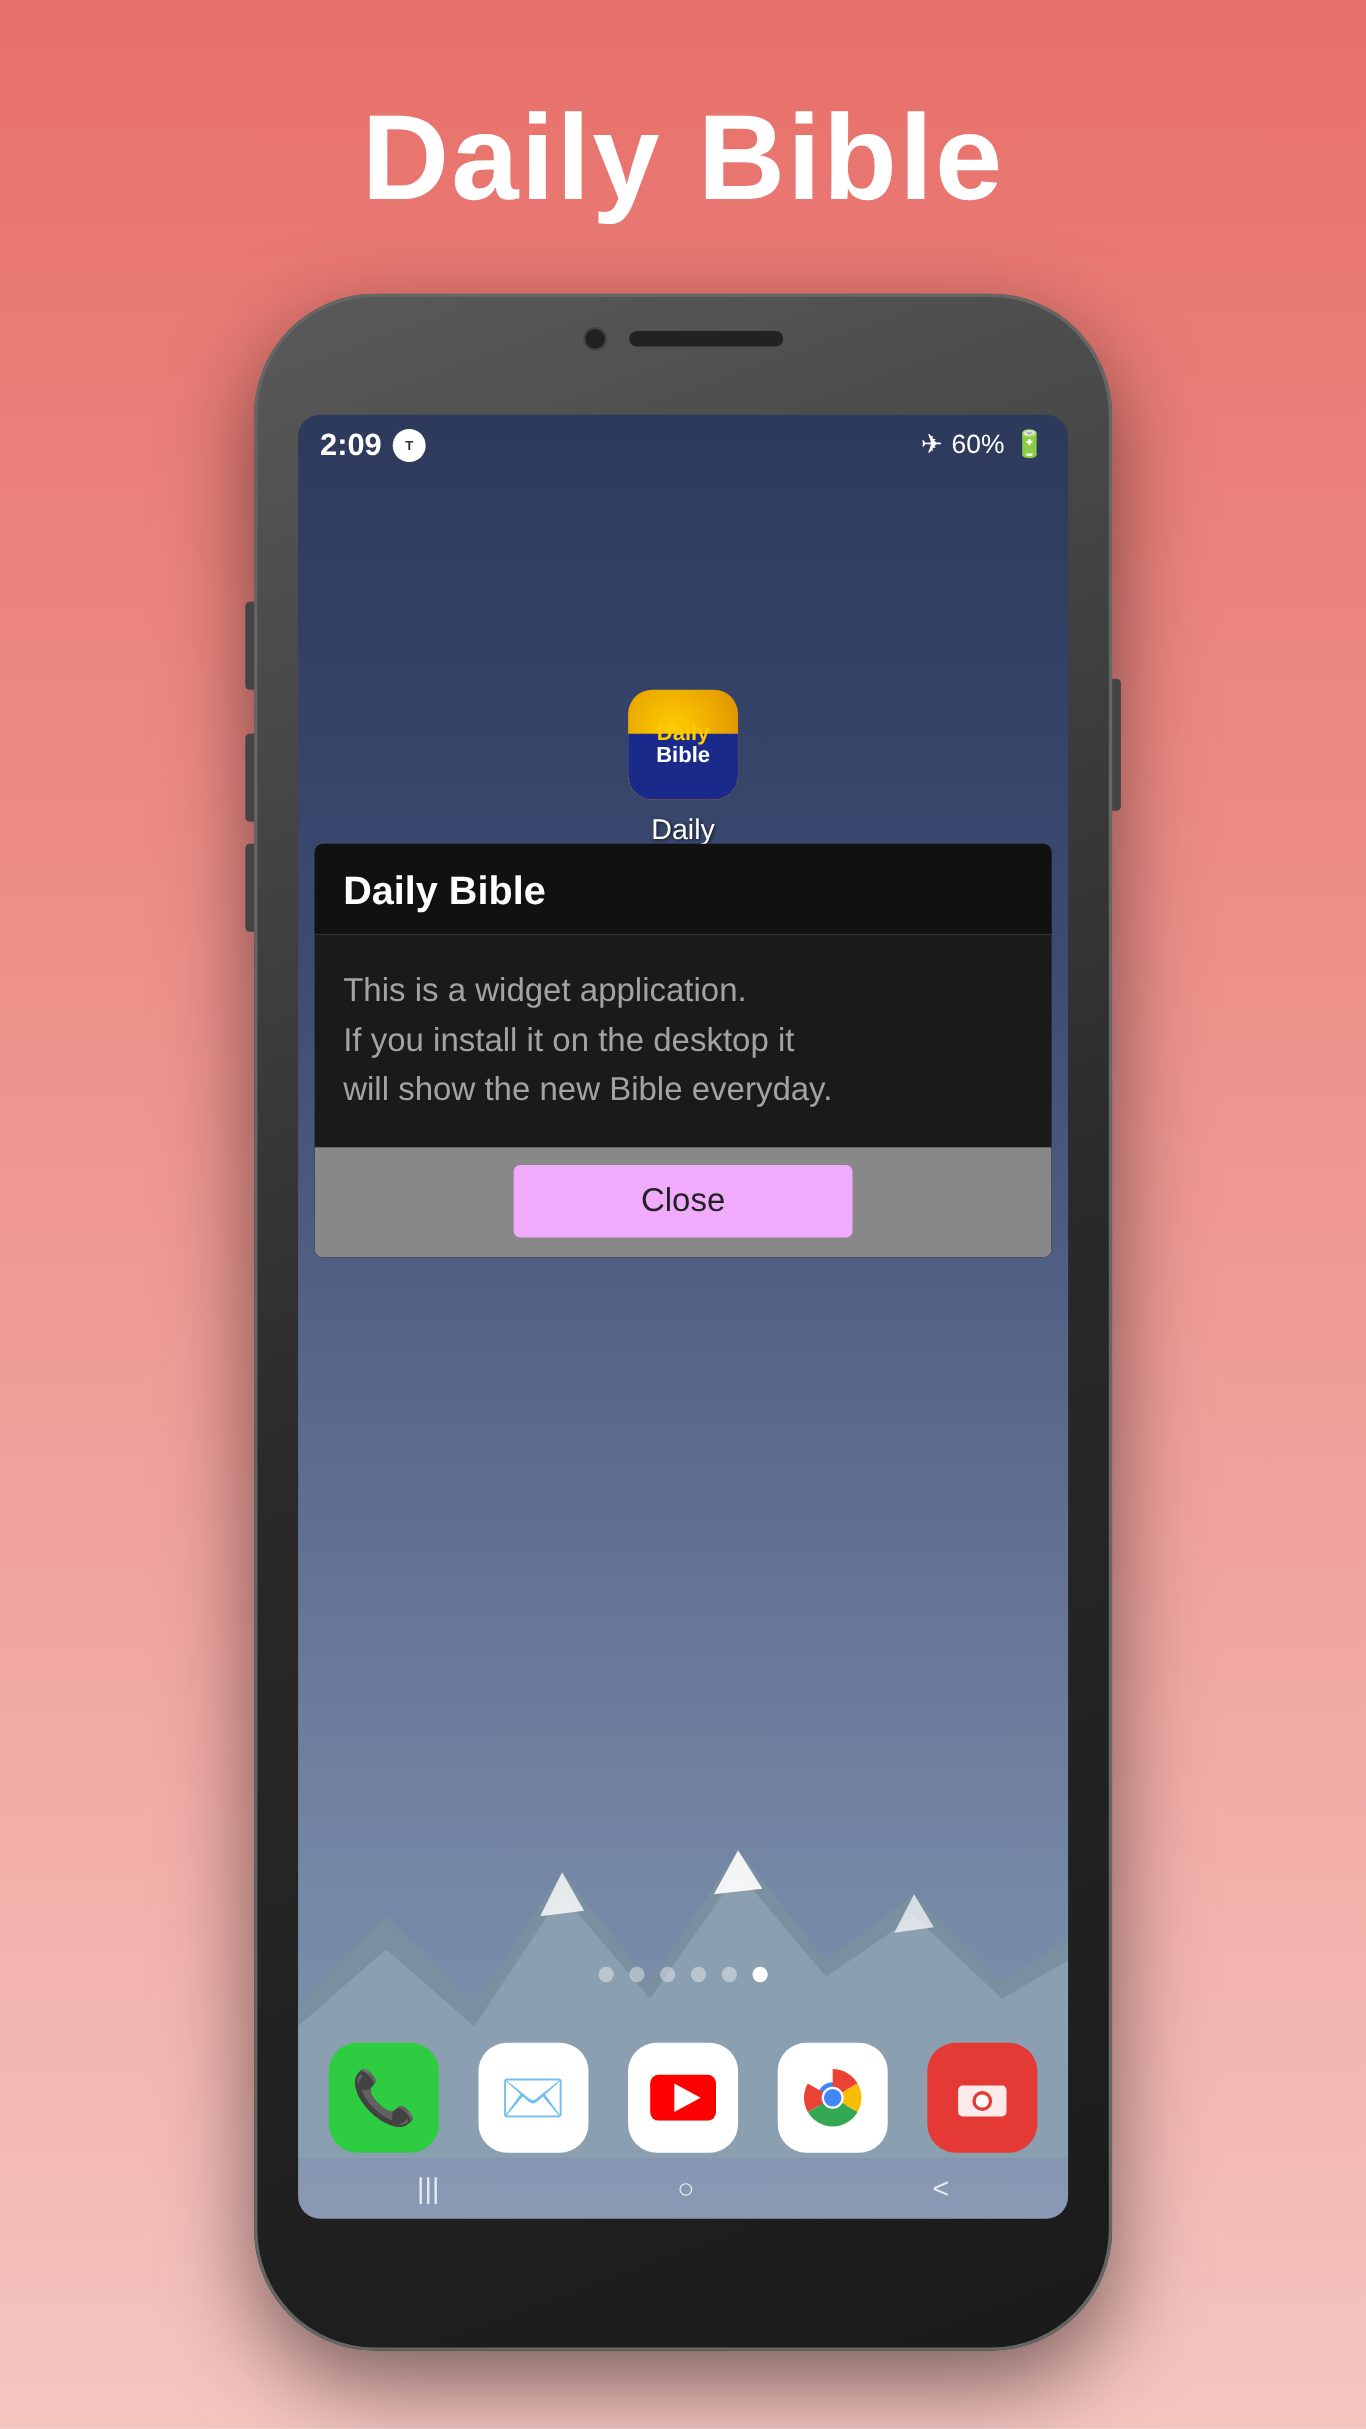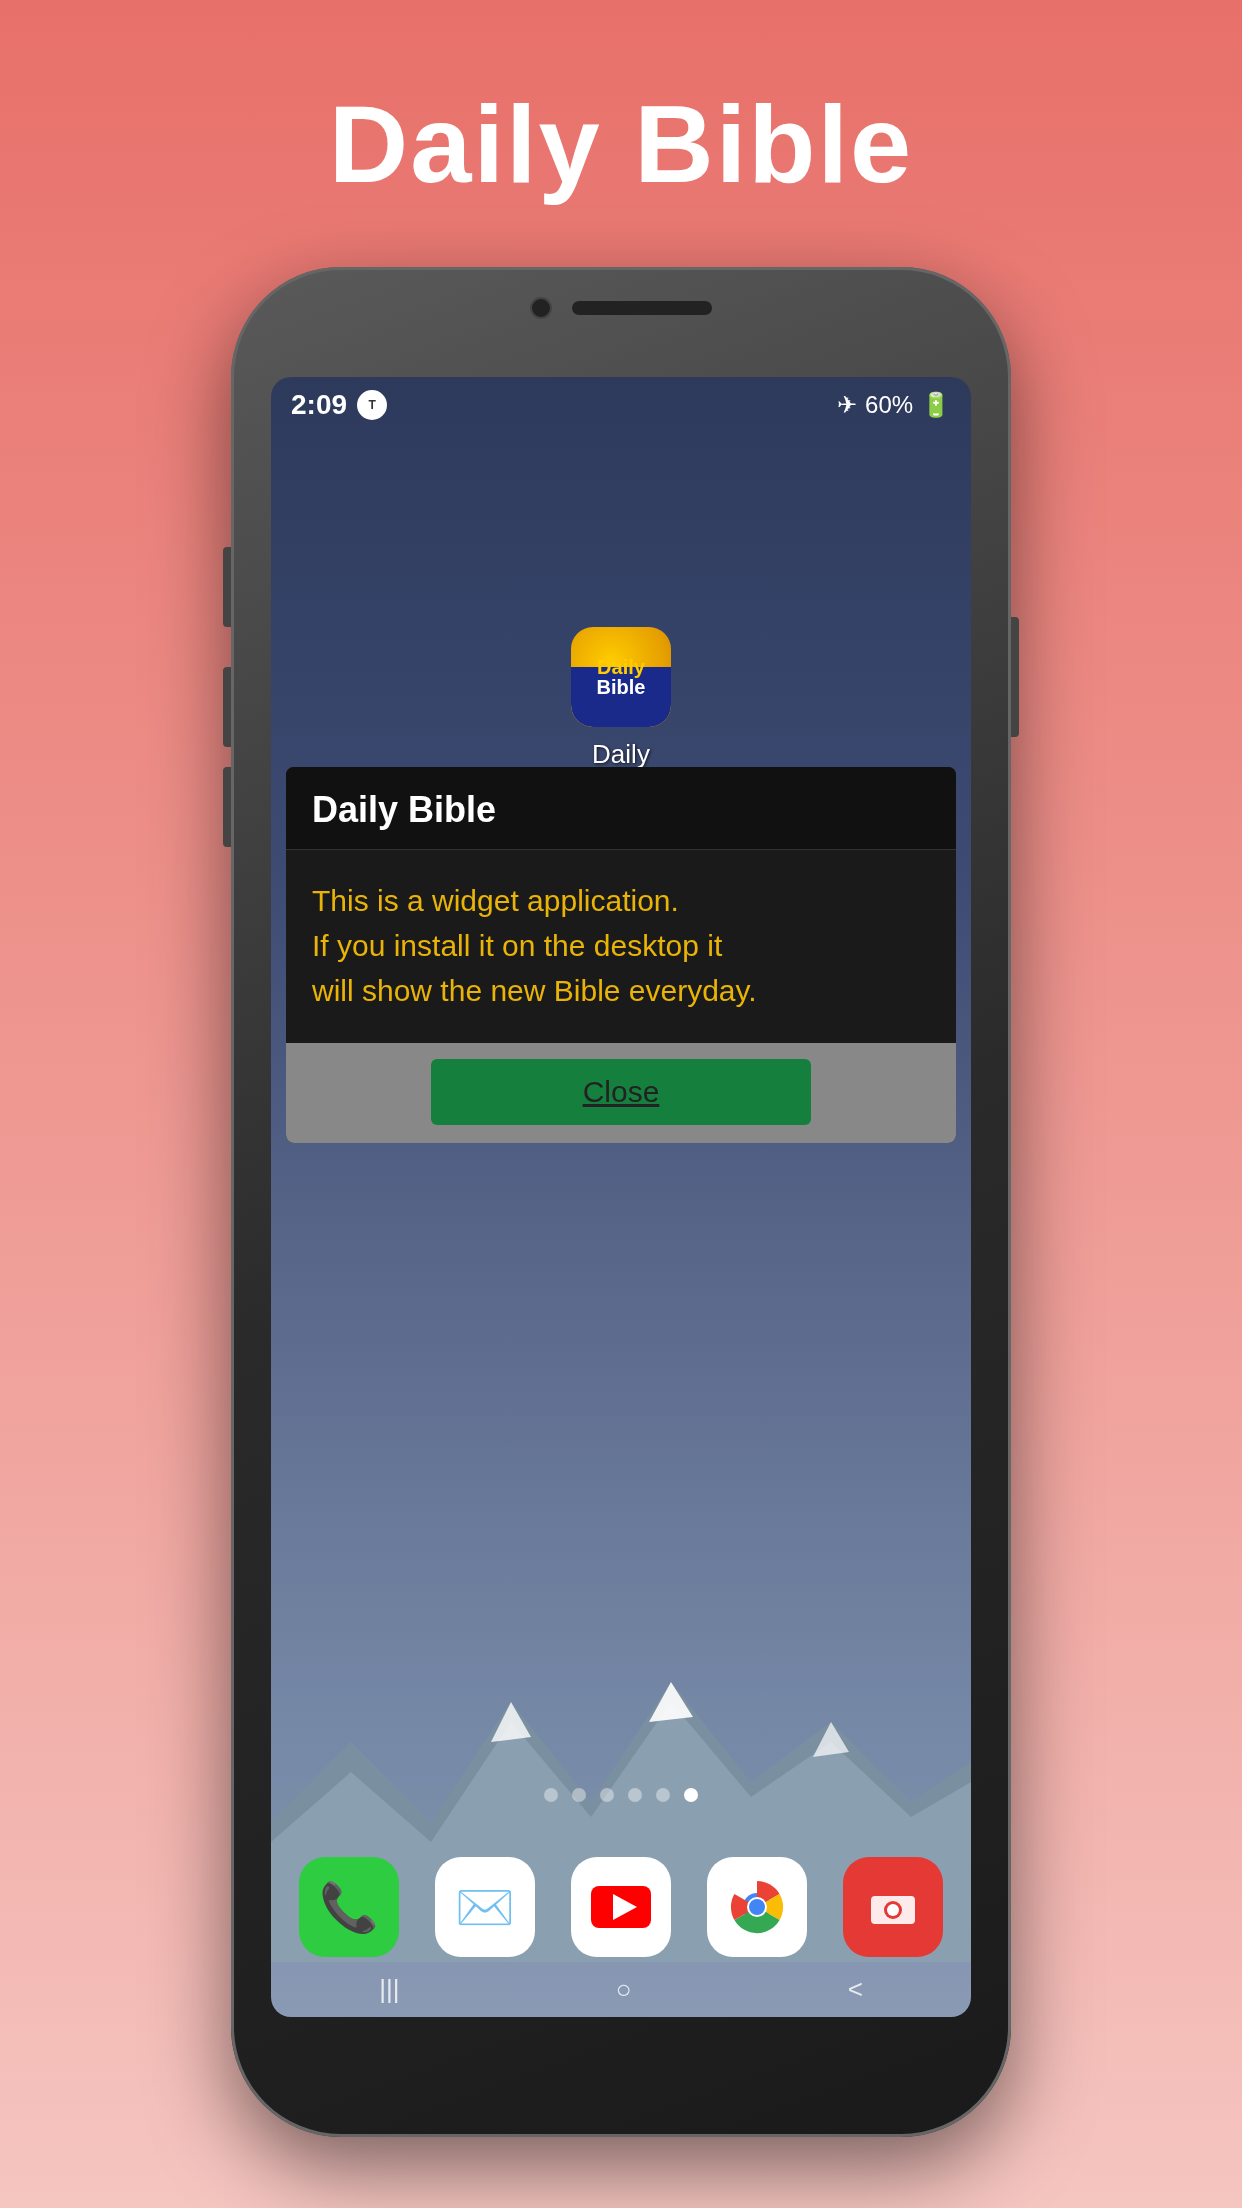--- a/index.html
+++ b/index.html
@@ -241,7 +241,7 @@
     }
 
     .dialog-message {
-      color: #eab308;
+      color: #a3a3a3;
       font-size: 30px;
       line-height: 1.5;
     }

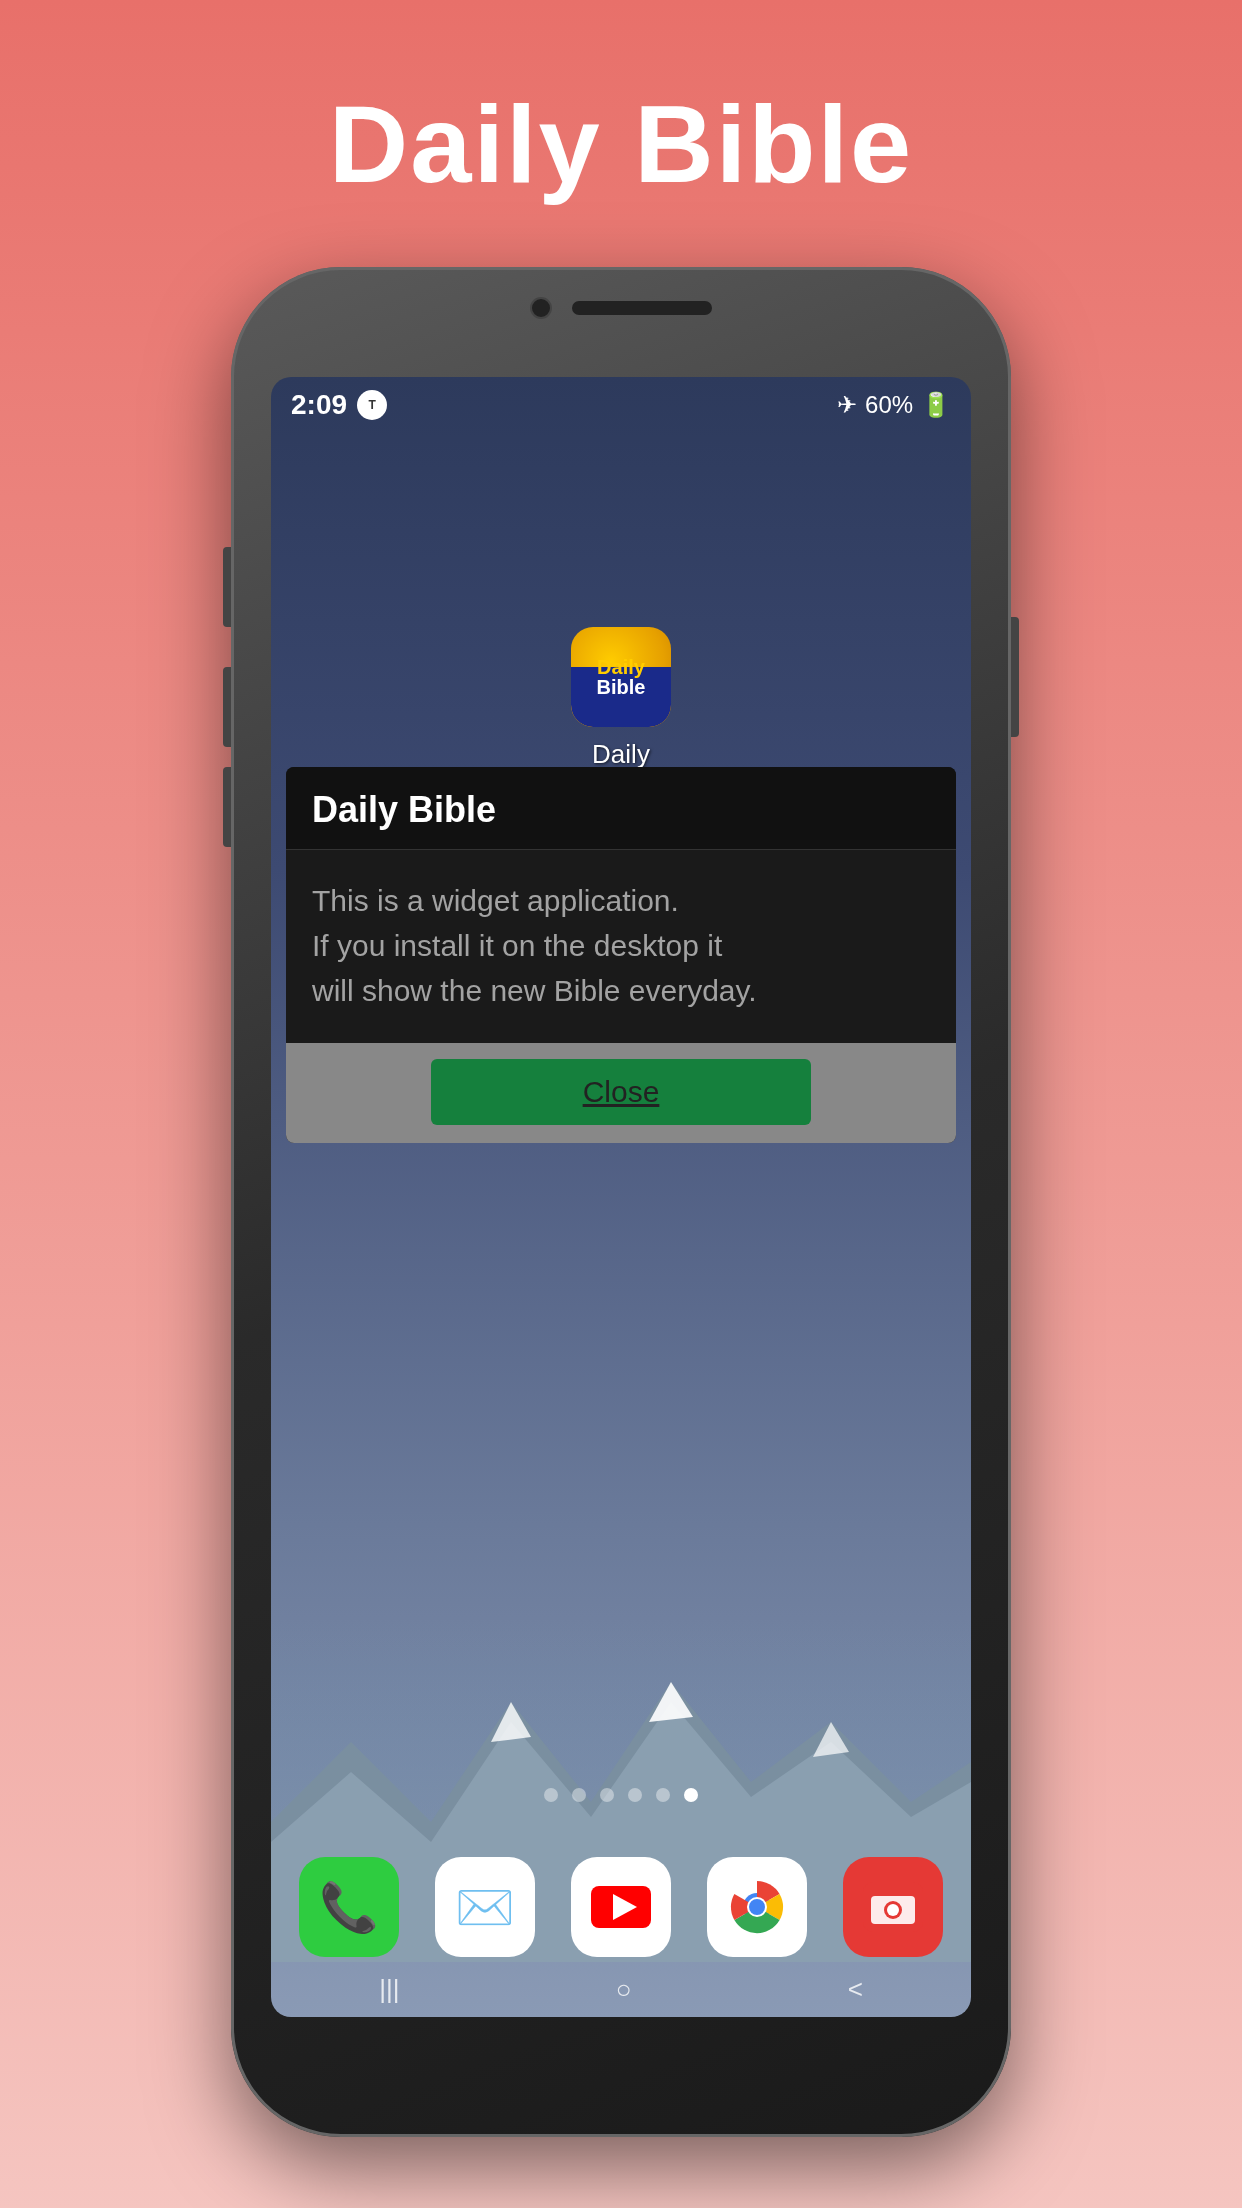--- a/index.html
+++ b/index.html
@@ -254,16 +254,15 @@
     }
 
     .close-button {
-      background: #15803d;
+      background: #f0abfc;
       color: #222;
       font-size: 30px;
       padding: 16px 0;
-      width: 380px;
+      width: 308px;
       border: none;
       border-radius: 6px;
       cursor: pointer;
       text-align: center;
-      text-decoration: underline;
     }
 
     

